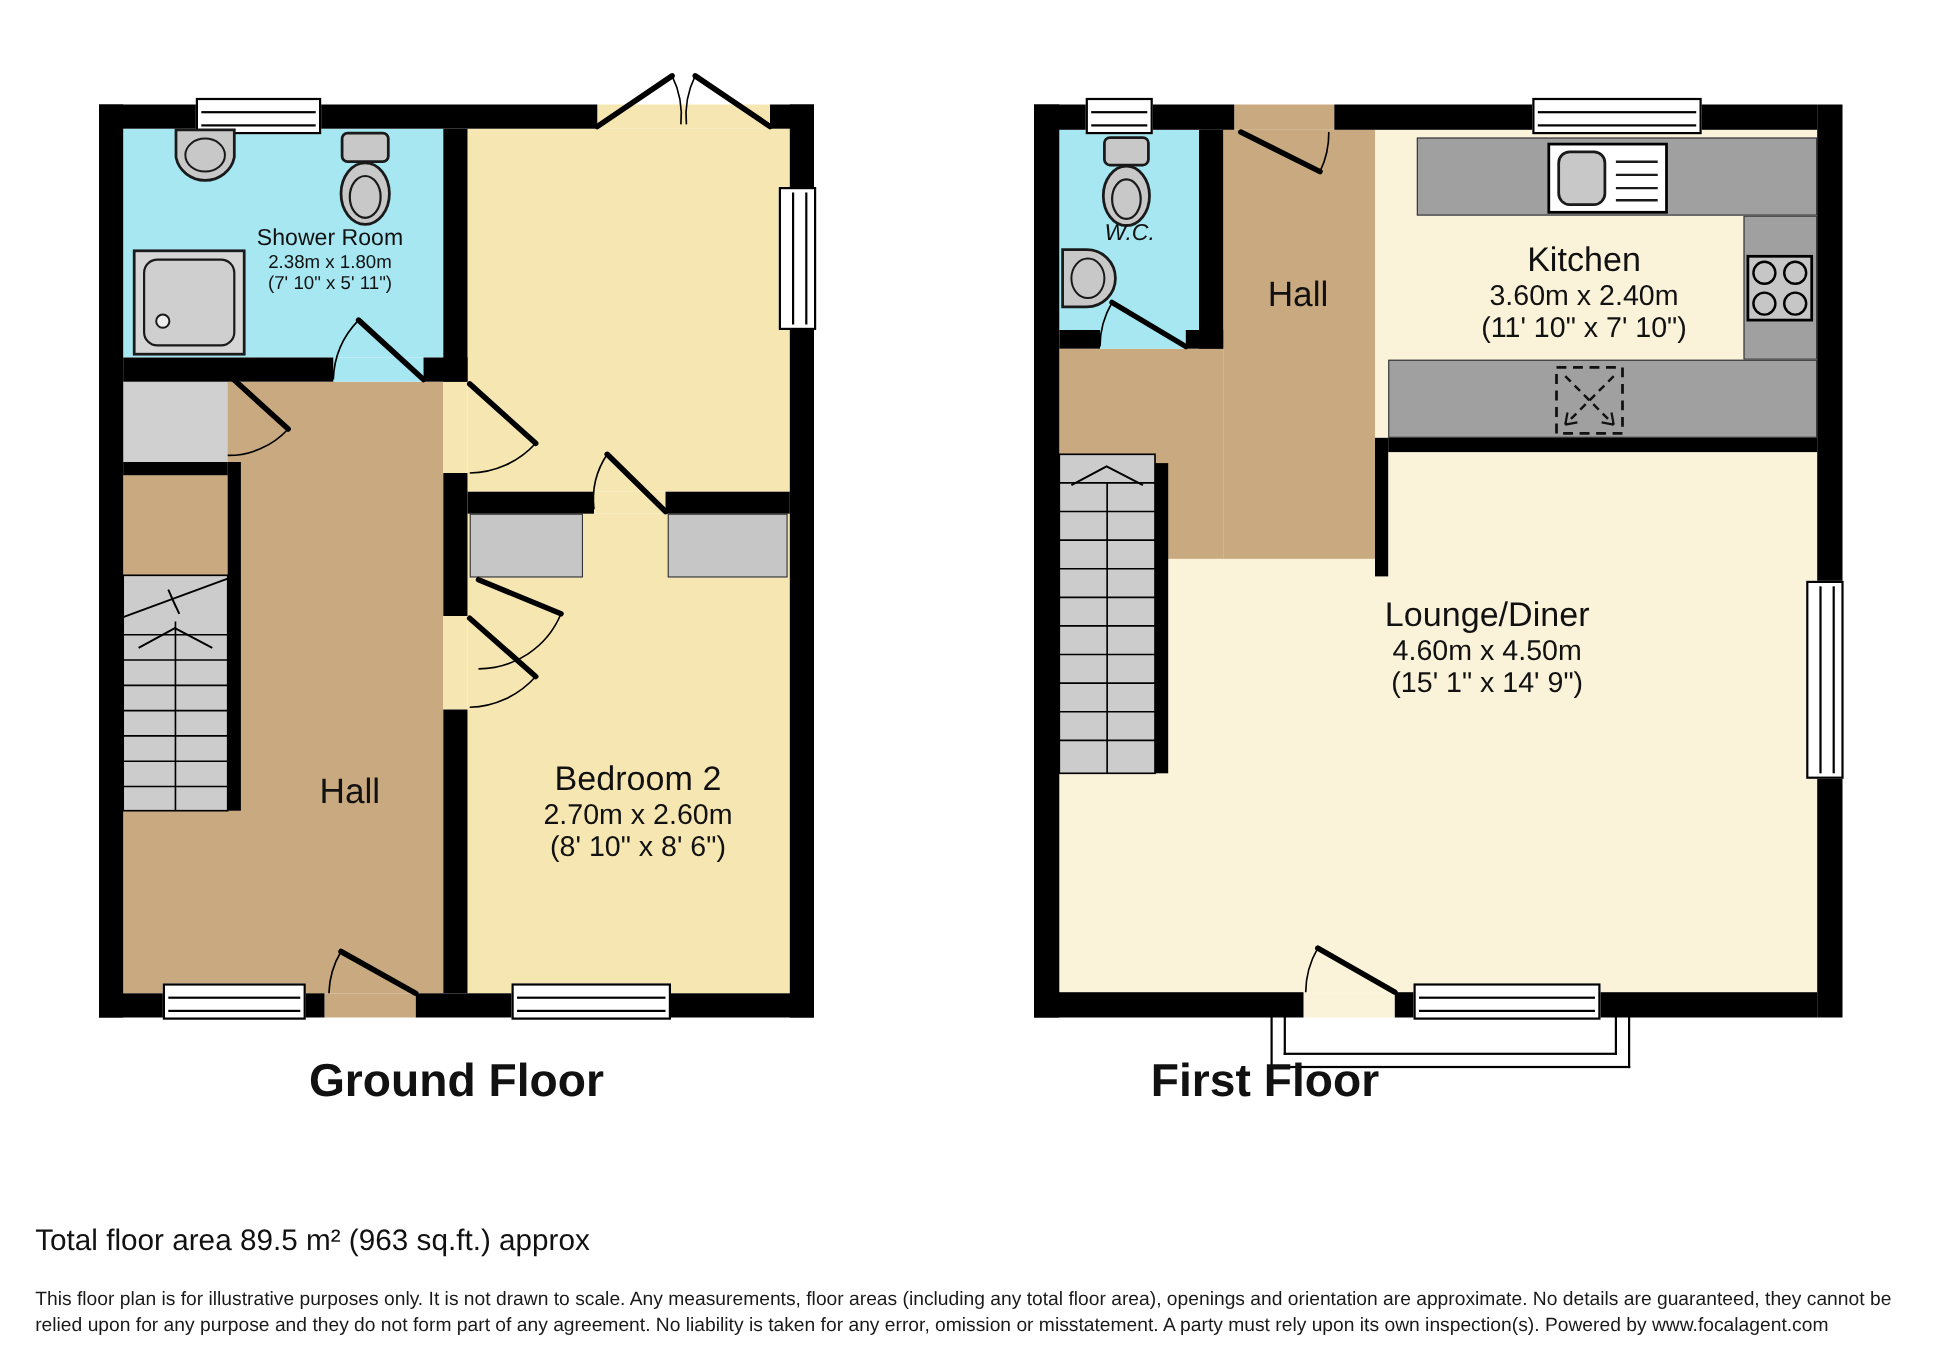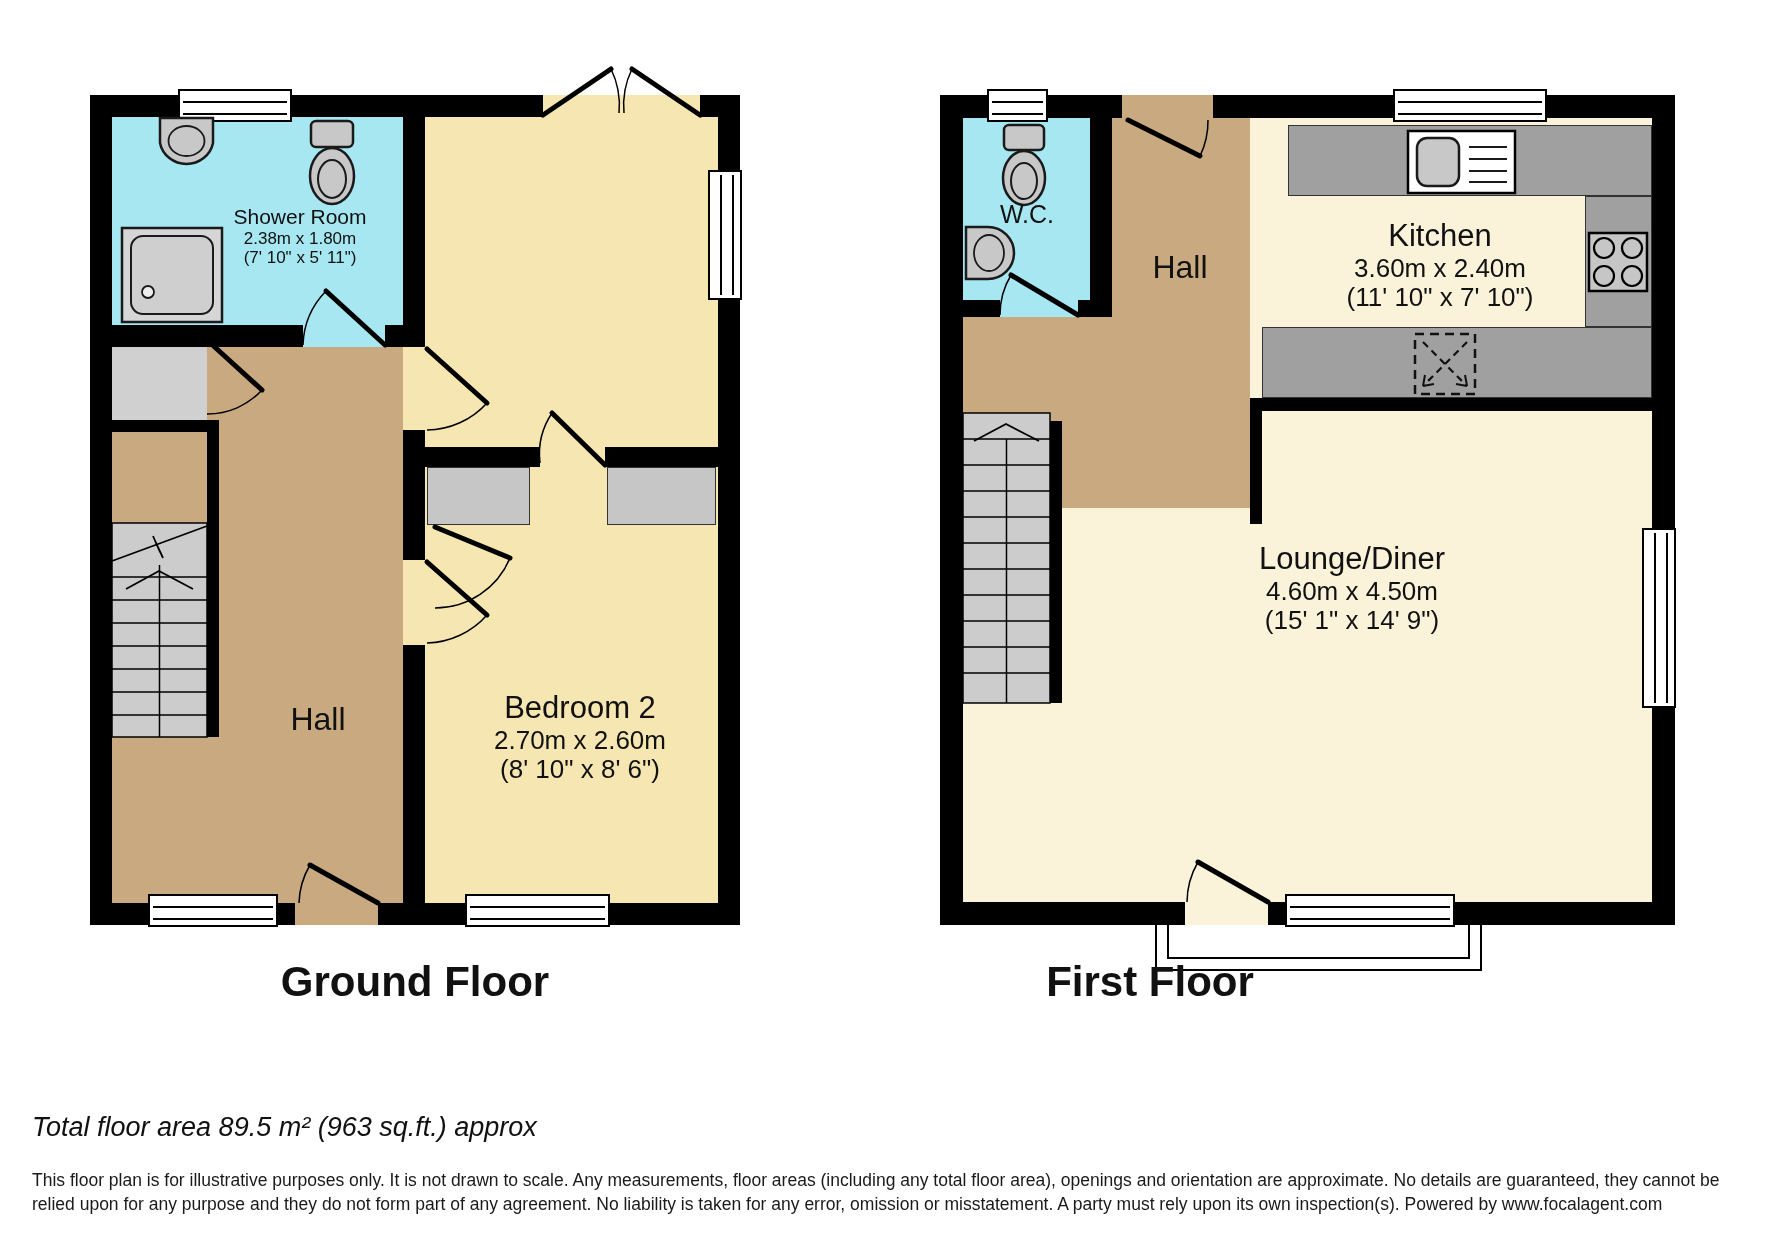--- a/index.html
+++ b/index.html
@@ -19,7 +19,7 @@
   .label .dim{font-size:26px;}
   .label-sm .nm{font-size:21px;}
   .label-sm .dim{font-size:17px;}
-  .wc-label{font-size:25px;}
+  .wc-label{font-size:21px;font-style:italic;}
   .hall-label{font-size:32px;}
   .floor-title{position:absolute;font-size:42px;font-weight:bold;text-align:center;z-index:9;}
   .total-area{position:absolute;font-size:27px;z-index:9;font-style:italic;}

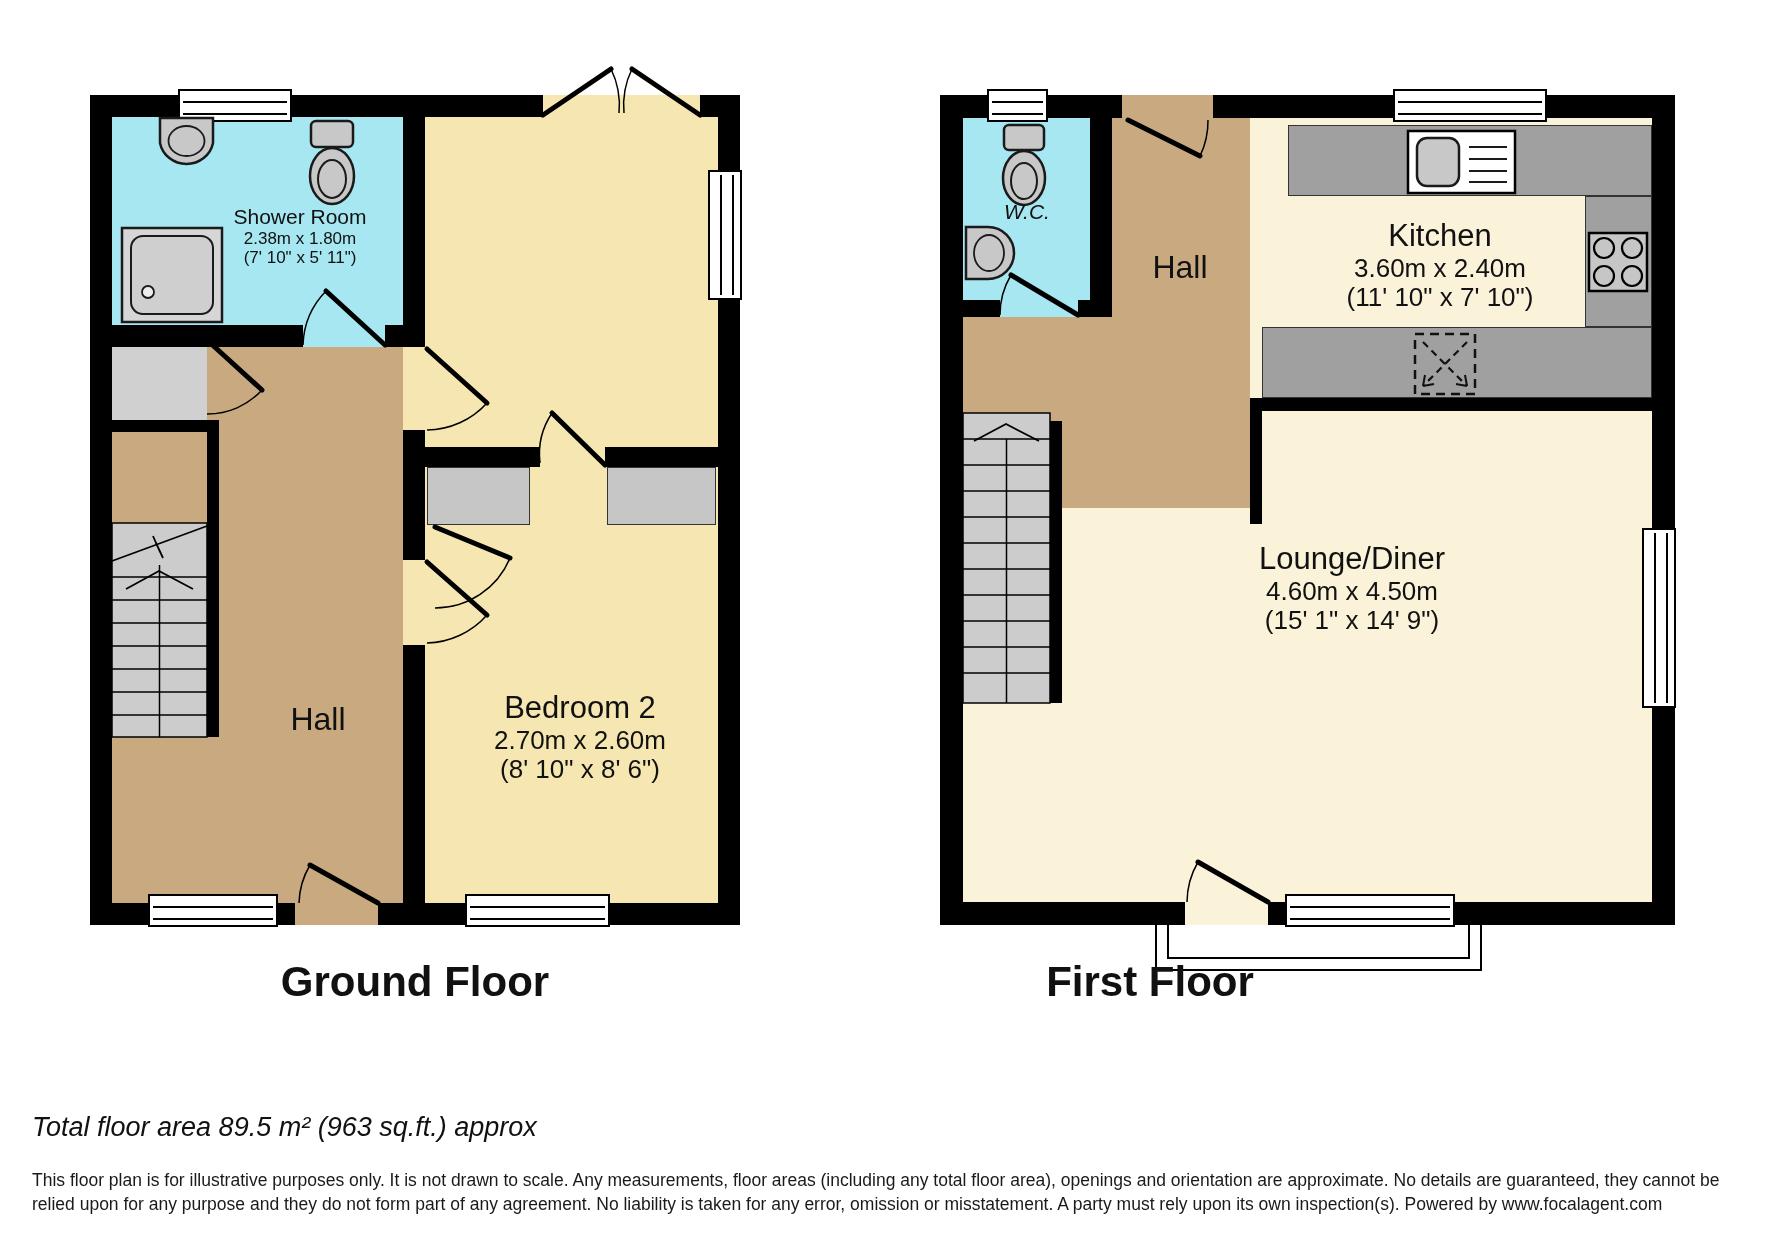--- a/index.html
+++ b/index.html
@@ -22,7 +22,7 @@
   .wc-label{font-size:21px;font-style:italic;}
   .hall-label{font-size:32px;}
   .floor-title{position:absolute;font-size:42px;font-weight:bold;text-align:center;z-index:9;}
-  .total-area{position:absolute;font-size:27px;z-index:9;font-style:italic;}
+  .total-area{position:absolute;font-size:27px;z-index:9;}
   .disclaimer{position:absolute;font-size:17.5px;line-height:1.38;width:1730px;z-index:9;color:#1a1a1a;}
   .porch{position:absolute;border:2px solid #000;border-top:none;z-index:5;}
   .wardrobe{position:absolute;background:#C6C6C6;border:1.5px solid #333;box-sizing:border-box;z-index:4;}

